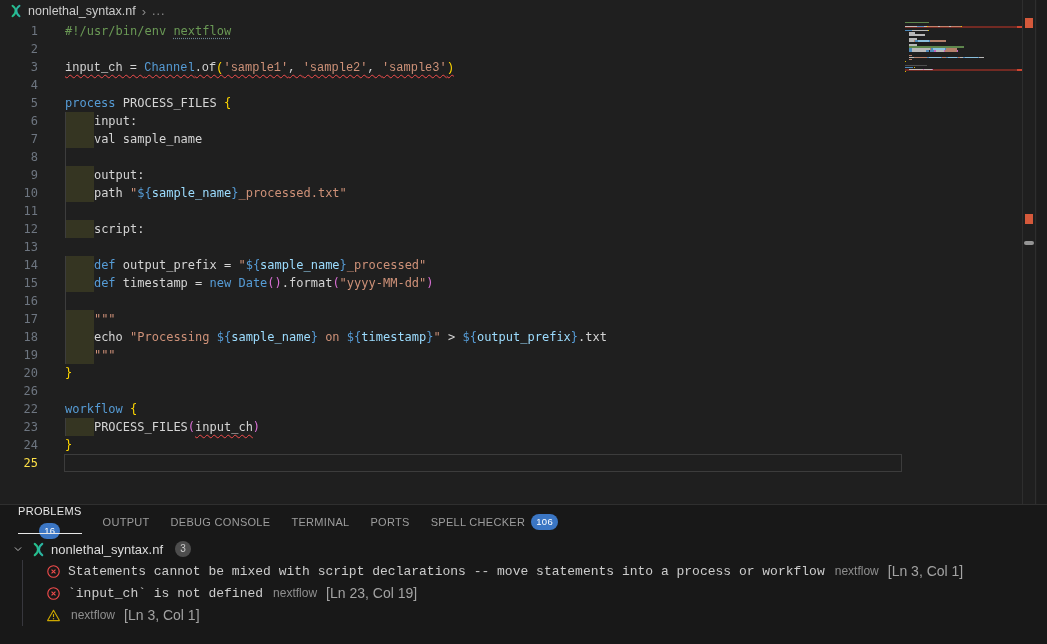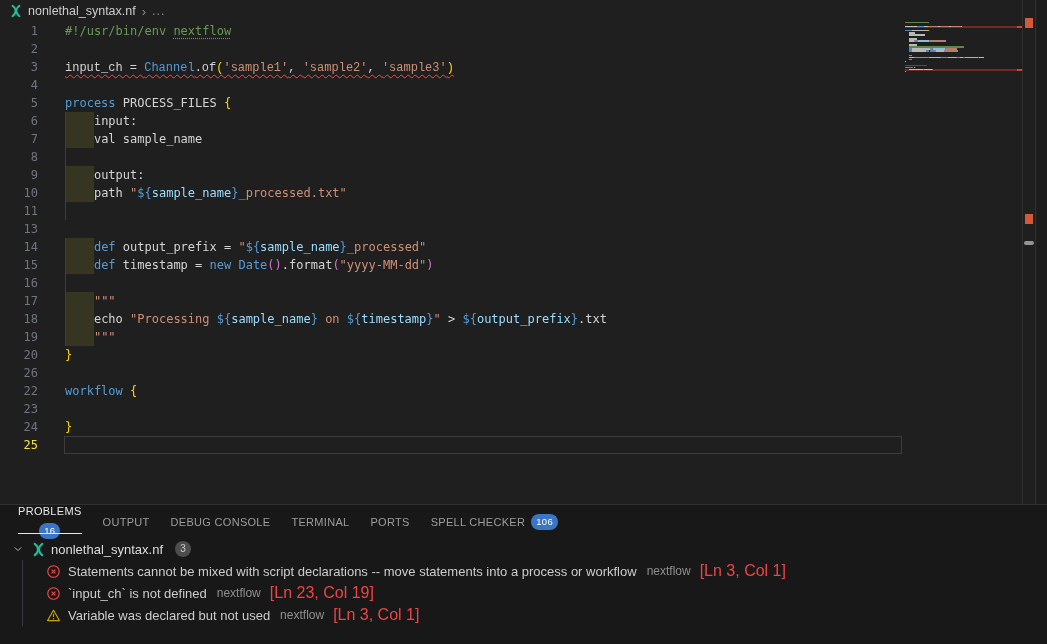--- a/index.html
+++ b/index.html
@@ -101,6 +101,7 @@
       <div class="line"><span class="gutter">9</span><span class="code"><span class="ind block">    </span><span class="tk tk-txt">output:</span></span></div>
       <div class="line"><span class="gutter">10</span><span class="code"><span class="ind block">    </span><span class="tk tk-txt">path </span><span class="tk tk-str">"</span><span class="tk tk-interp">${</span><span class="tk tk-var">sample_name</span><span class="tk tk-interp">}</span><span class="tk tk-str">_processed.txt"</span></span></div>
       <div class="line"><span class="gutter">11</span><span class="code"><span class="ind">    </span></span></div>
+      <div class="line"><span class="gutter">12</span><span class="code"><span class="ind block">    </span><span class="tk tk-txt">script:</span></span></div>
       <div class="line"><span class="gutter">13</span></div>
       <div class="line"><span class="gutter">14</span><span class="code"><span class="ind block">    </span><span class="tk tk-kw">def</span><span class="tk tk-txt"> output_prefix = </span><span class="tk tk-str">"</span><span class="tk tk-interp">${</span><span class="tk tk-var">sample_name</span><span class="tk tk-interp">}</span><span class="tk tk-str">_processed"</span></span></div>
       <div class="line"><span class="gutter">15</span><span class="code"><span class="ind block">    </span><span class="tk tk-kw">def</span><span class="tk tk-txt"> timestamp = </span><span class="tk tk-kw">new</span><span class="tk tk-txt"> </span><span class="tk tk-type">Date</span><span class="tk tk-b2">()</span><span class="tk tk-txt">.format</span><span class="tk tk-b2">(</span><span class="tk tk-str">"yyyy-MM-dd"</span><span class="tk tk-b2">)</span></span></div>

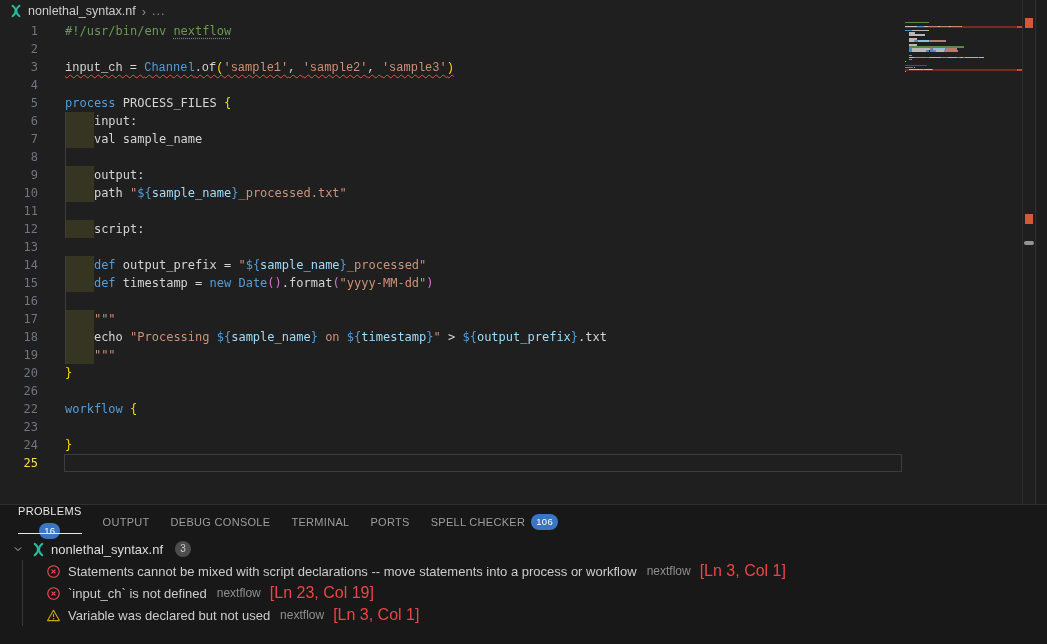--- a/index.html
+++ b/index.html
@@ -112,7 +112,7 @@
       <div class="line"><span class="gutter">20</span><span class="code"><span class="tk tk-b1">}</span></span></div>
       <div class="line"><span class="gutter">26</span><span class="code"></span></div>
       <div class="line"><span class="gutter">22</span><span class="code"><span class="tk tk-kw">workflow</span><span class="tk tk-txt"> </span><span class="tk tk-b1">{</span></span></div>
-      <div class="line"><span class="gutter">23</span></div>
+      <div class="line"><span class="gutter">23</span><span class="code"><span class="ind block">    </span><span class="tk tk-txt">PROCESS_FILES</span><span class="tk tk-b2">(</span><span class="tk tk-txt u-squiggle">input_ch</span><span class="tk tk-b2">)</span></span></div>
       <div class="line"><span class="gutter">24</span><span class="code"><span class="tk tk-b1">}</span></span></div>
       <div class="line current"><span class="gutter">25</span><span class="code"></span><div class="line-box"></div></div>
     </div>

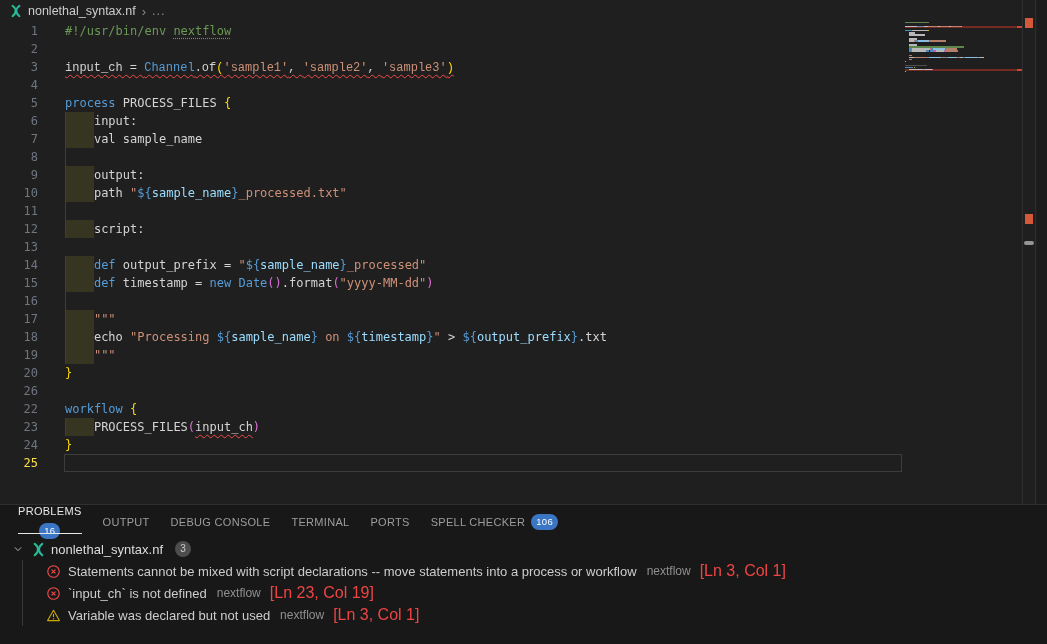--- a/index.html
+++ b/index.html
@@ -67,7 +67,7 @@
   .problem-list { position:relative; }
   .problem-list::before { content:""; position:absolute; left:22px; top:0; bottom:0; width:1px; background:#37373d; }
   .problem-row { display:flex; align-items:center; height:22px; padding-left:46px; gap:7px; }
-  .problem-row .msg { color:#cccccc; font-size:13px; }
+  .problem-row .msg { color:#cccccc; font-size:13px;font-family:Liberation Mono, monospace; }
   .problem-row .src { color:#8f8f8f; font-size:12px; margin-left:3px; }
   .problem-row .loc { color:#ef4444; font-size:16px; margin-left:2px; }
 

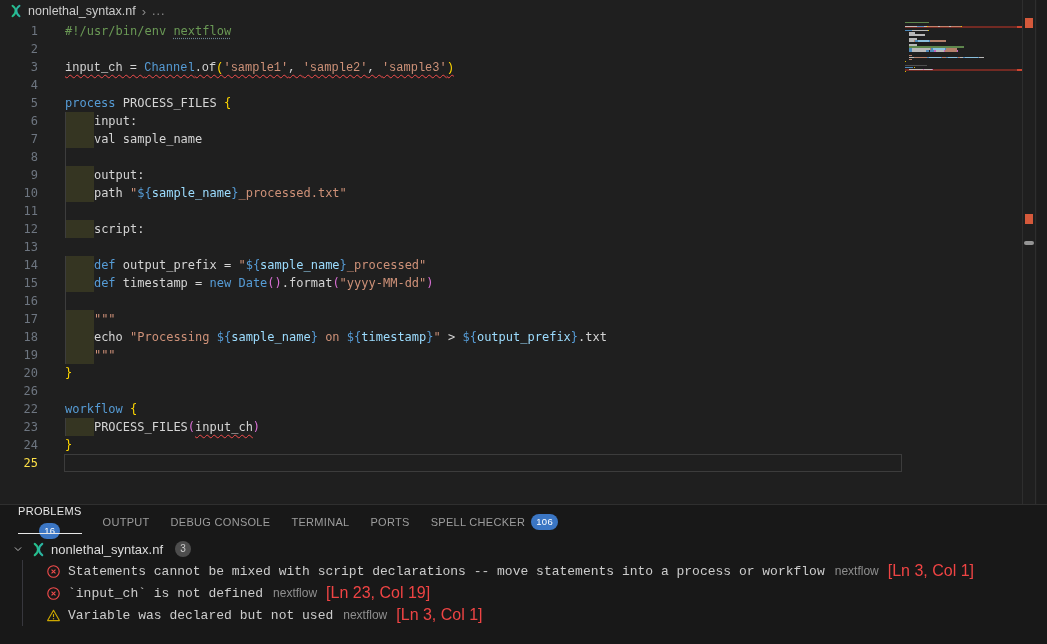--- a/index.html
+++ b/index.html
@@ -69,7 +69,7 @@
   .problem-row { display:flex; align-items:center; height:22px; padding-left:46px; gap:7px; }
   .problem-row .msg { color:#cccccc; font-size:13px;font-family:Liberation Mono, monospace; }
   .problem-row .src { color:#8f8f8f; font-size:12px; margin-left:3px; }
-  .problem-row .loc { color:#ef4444; font-size:16px; margin-left:2px; }
+  .problem-row .loc { color:#a3a3a3; font-size:14px; margin-left:2px; }
 
   .icon16 { width:16px; height:16px; flex:none; }
   .icon14 { width:14px; height:14px; flex:none; }

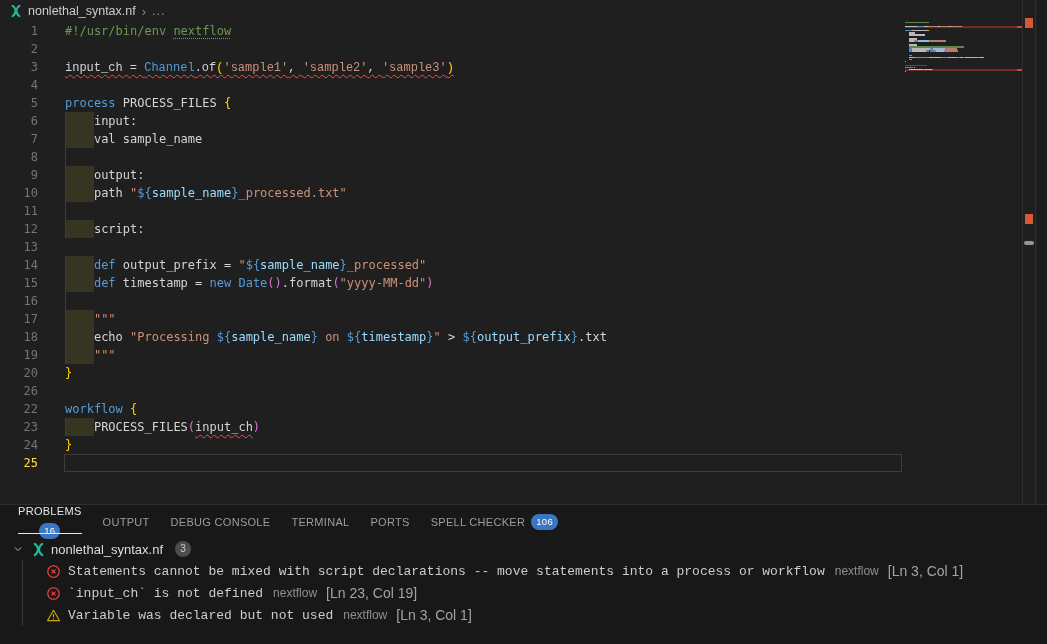--- a/index.html
+++ b/index.html
@@ -327,7 +327,6 @@
             <circle cx="8" cy="11.4" r="0.75" fill="#cca700"></circle>
           </svg>
         </span>
-        <span class="msg">Variable was declared but not used</span>
         <span class="src">nextflow</span>
         <span class="loc">[Ln 3, Col 1]</span>
       </div>

